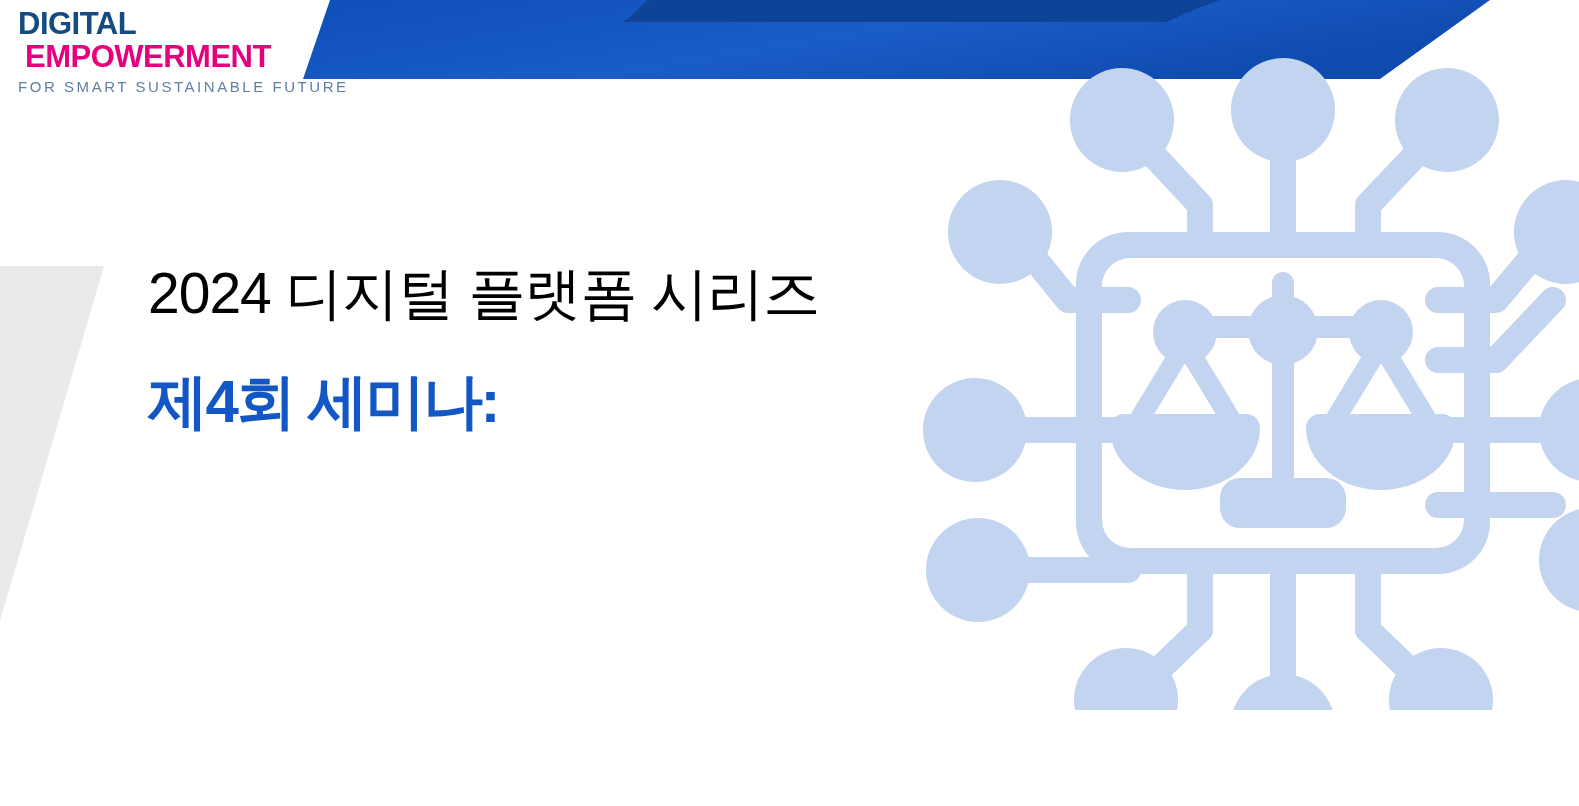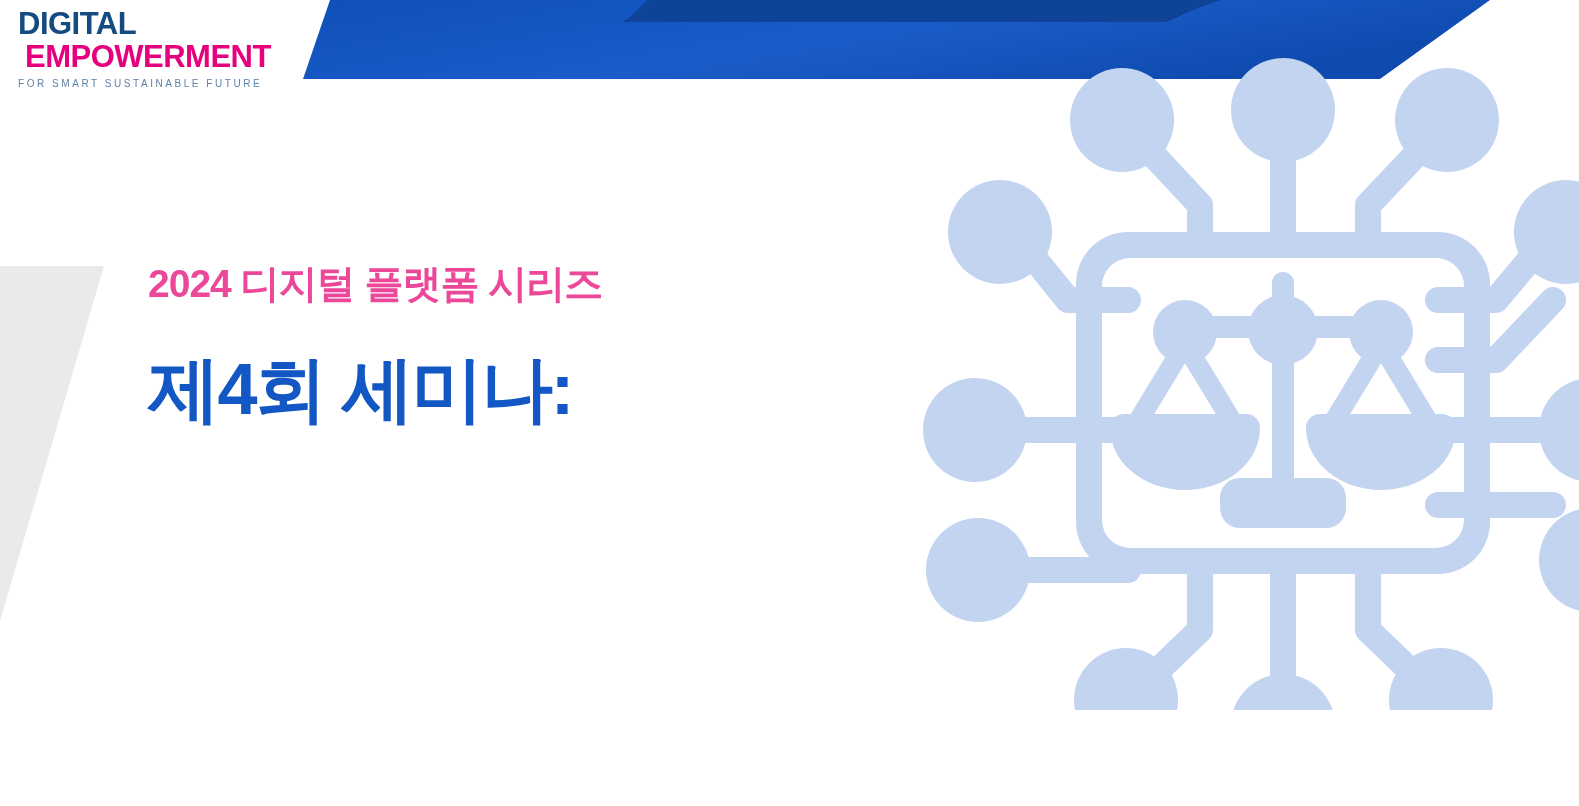--- a/index.html
+++ b/index.html
@@ -54,7 +54,7 @@
   }
   .logo-tagline {
     margin-top: 5px;
-    font-size: 10px;
+    font-size: 15px;
     font-weight: normal;
     letter-spacing: 2.55px;
     color: #5E80A8;

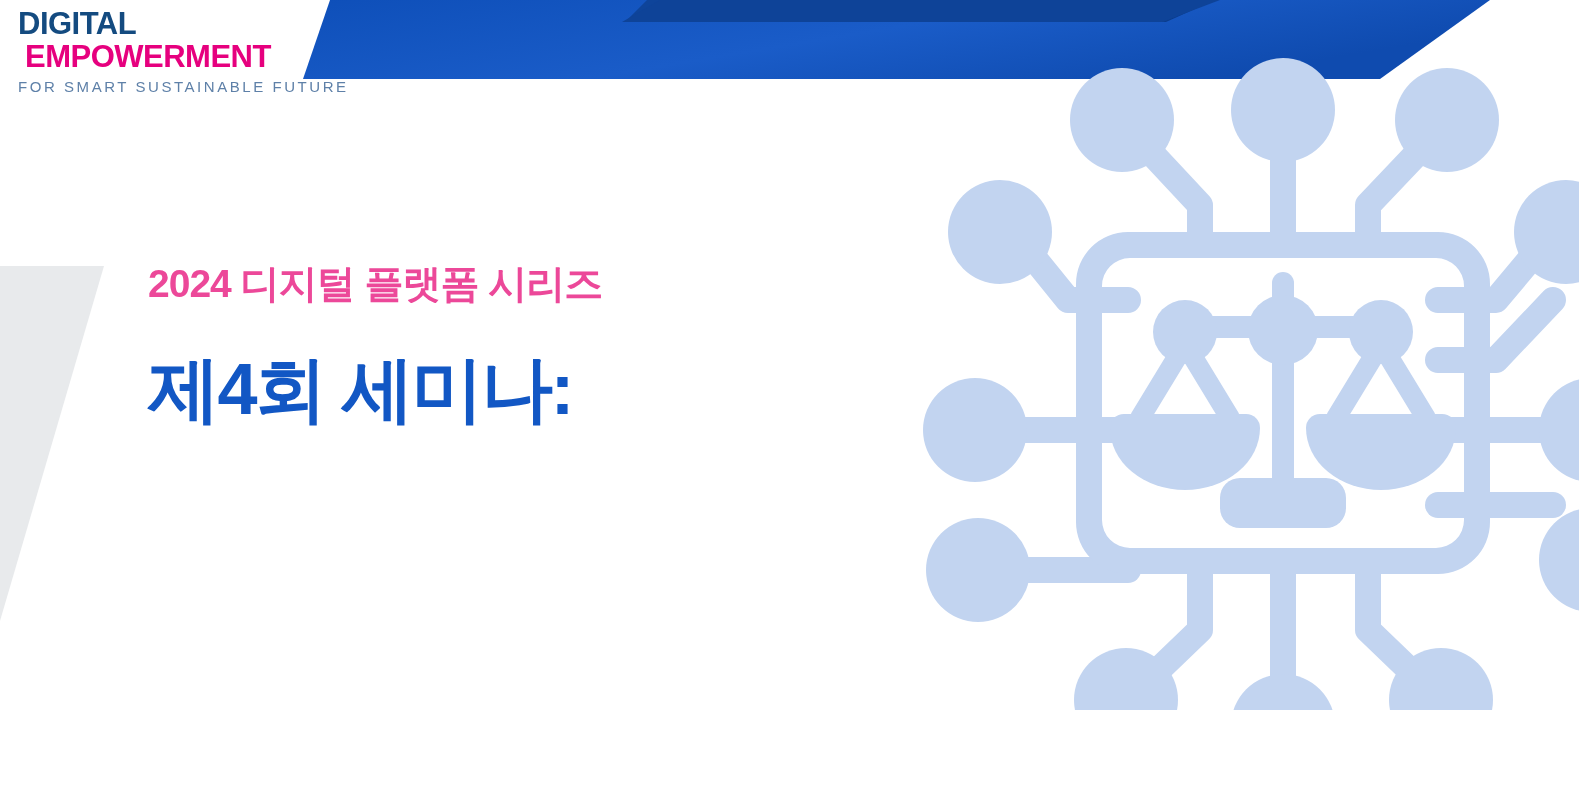--- a/index.html
+++ b/index.html
@@ -70,9 +70,9 @@
     width: 1000px;
   }
   .eyebrow {
-    font-size: 39px;
-    font-weight: bold;
-    color: #ec4899;
+    font-size: 57px;
+    font-weight: normal;
+    color: #000000;
     line-height: 1.12;
     letter-spacing: -1px;
     white-space: nowrap;

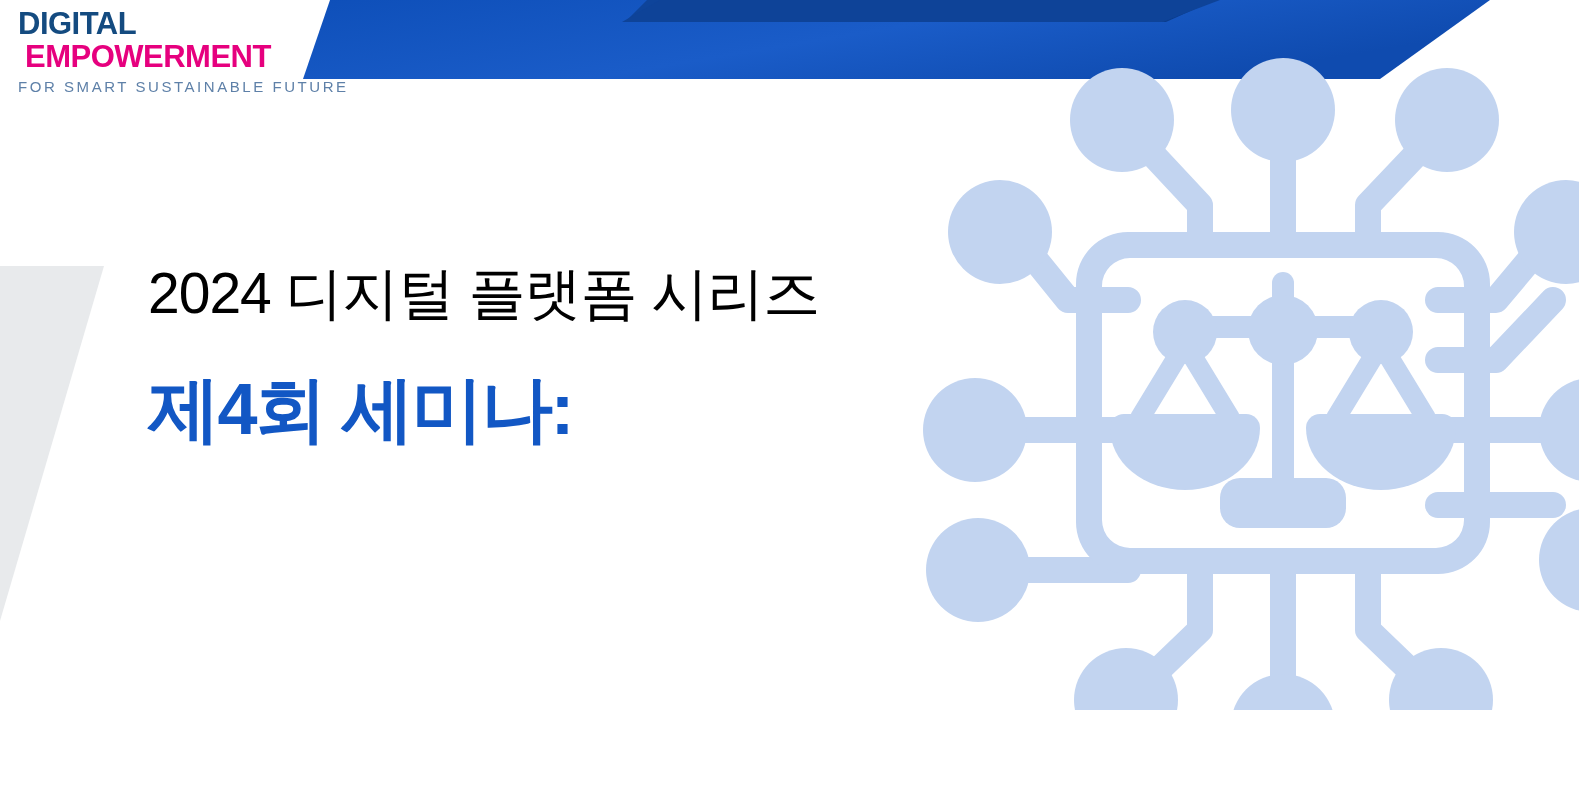--- a/index.html
+++ b/index.html
@@ -82,7 +82,7 @@
     margin: 0;
   }
   .headline-line {
-    font-size: 72px;
+    font-size: 60px;
     font-weight: bold;
     color: #1257C4;
     line-height: 1.32;

